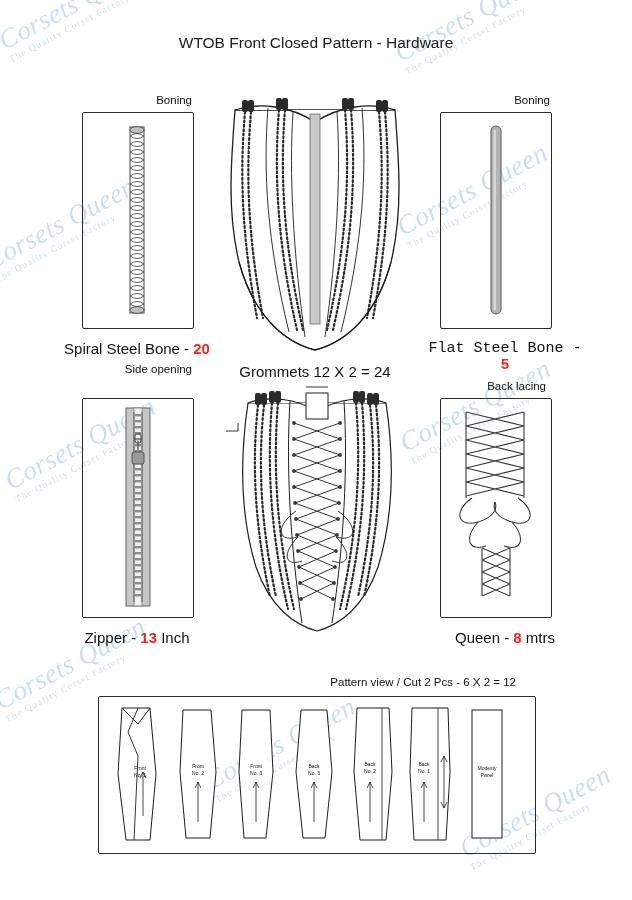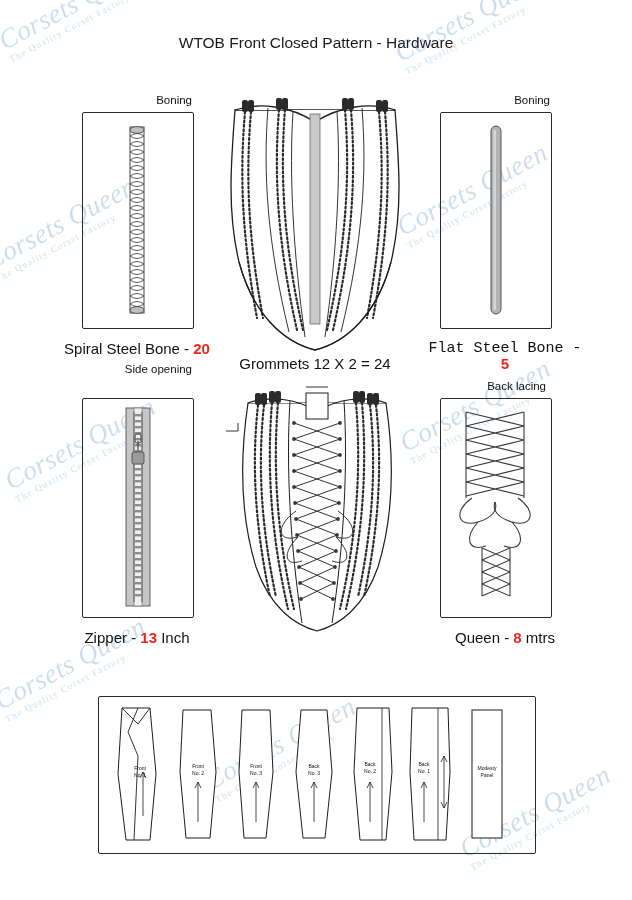--- a/index.html
+++ b/index.html
@@ -220,7 +220,7 @@
       <path d="M34 170 C48 222, 78 250, 110 258 C142 250, 172 222, 186 170" fill="none" stroke="#1d1d1d" stroke-width="1.1"></path>
     </svg>
   </div>
-  <div class="panel-caption" style="left:215px; top:355px; width:200px;">Grommets 12 X 2 = 24</div>
+  <div class="panel-caption" style="left:215px; top:363px; width:200px;">Grommets 12 X 2 = 24</div>
 
   <div class="panel-title" style="left:82px; top:363px; width:110px;">Side opening</div>
   <div class="box" style="left:82px; top:398px; width:110px; height:218px;"></div>

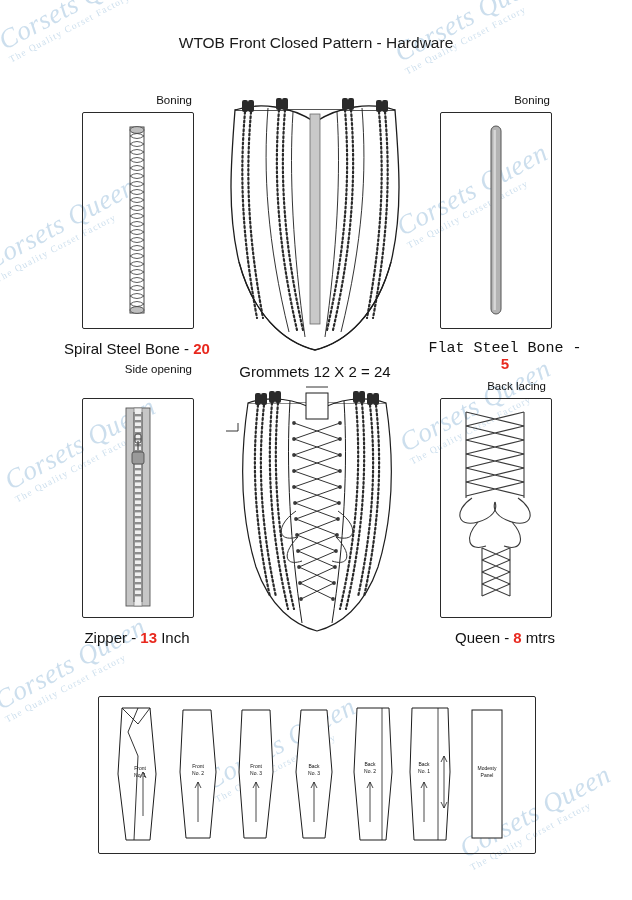--- a/index.html
+++ b/index.html
@@ -398,6 +398,7 @@
     <span>Queen  - </span><span class="hl">8</span><span> mtrs</span>
   </div>
 
+  <div class="panel-title" style="left:116px; top:676px; width:400px;">Pattern view / Cut 2 Pcs - 6 X 2 = 12</div>
   <div class="box" style="left:98px; top:696px; width:436px; height:156px;"></div>
 
   <div class="abs" style="left:110px; top:704px;">

